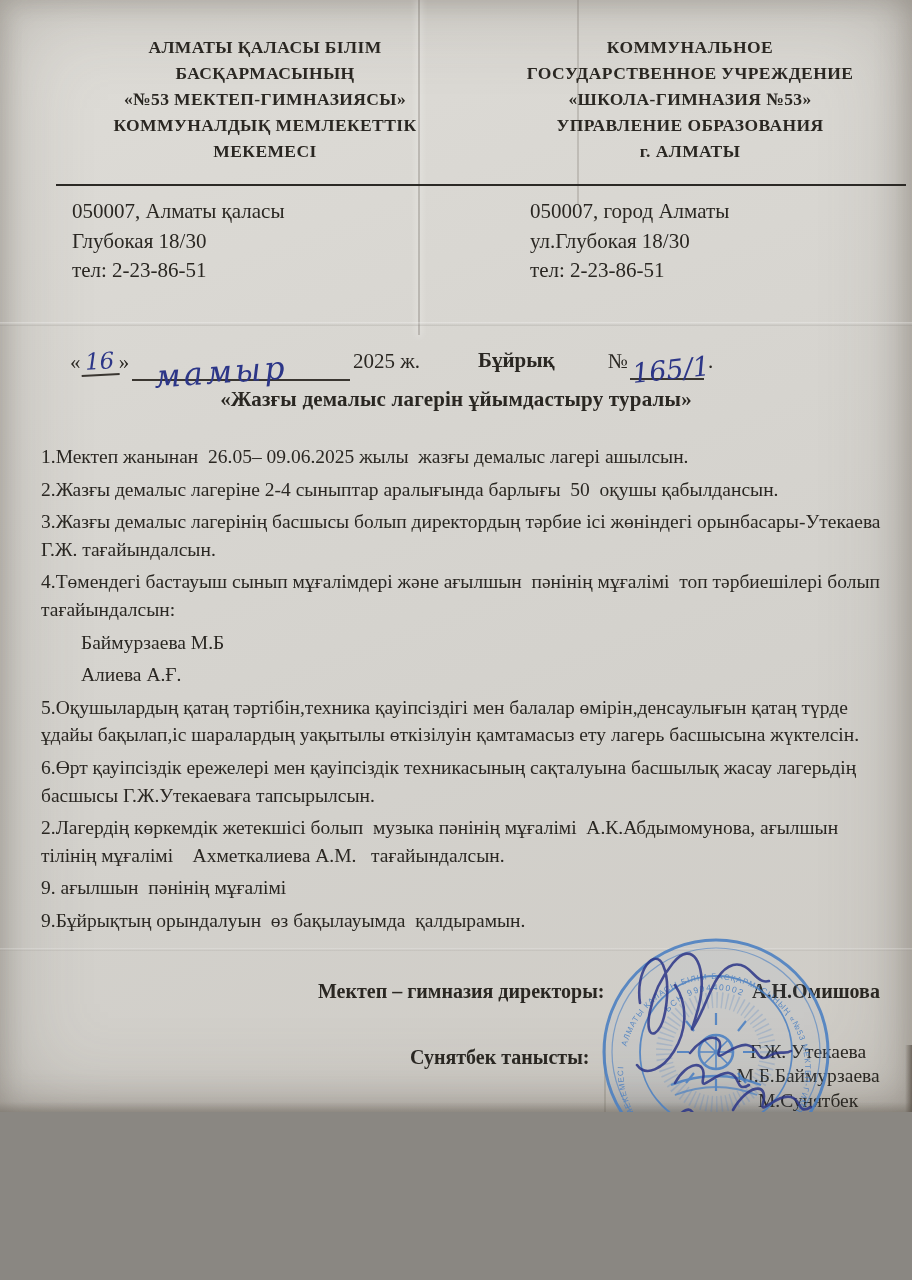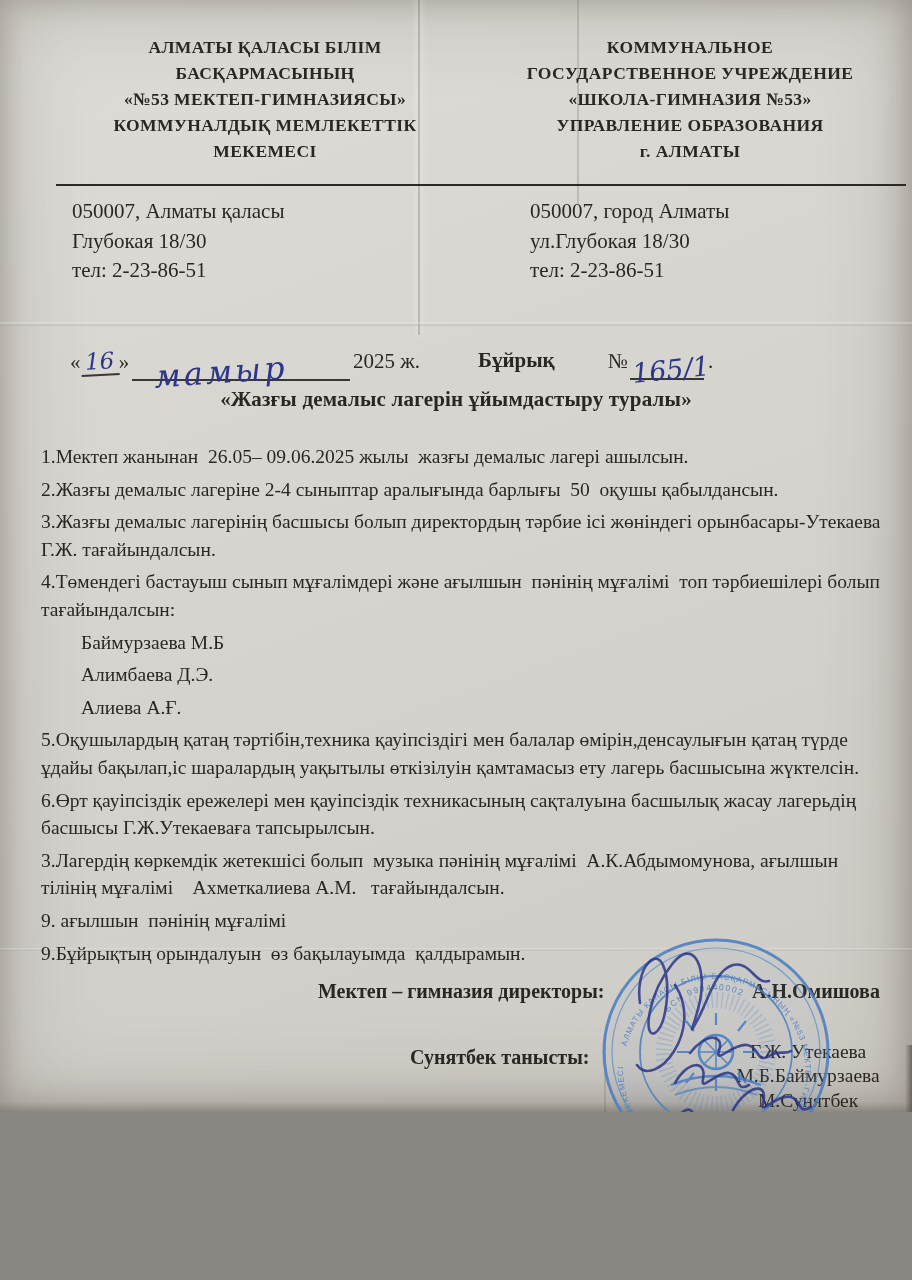--- a/index.html
+++ b/index.html
@@ -123,7 +123,6 @@
     <p>3.Жазғы демалыс лагерінің басшысы болып директордың тәрбие ісі жөніндегі орынбасары-Утекаева Г.Ж. тағайындалсын.</p>
     <p>4.Төмендегі бастауыш сынып мұғалімдері және ағылшын  пәнінің мұғалімі  топ тәрбиешілері болып тағайындалсын:</p>
     <p class="teacher">Баймурзаева М.Б</p>
-    <p class="teacher">Алимбаева Д.Э.</p>
     <p class="teacher">Алиева А.Ғ.</p>
     <p>5.Оқушылардың қатаң тәртібін,техника қауіпсіздігі мен балалар өмірін,денсаулығын қатаң түрде ұдайы бақылап,іс шаралардың уақытылы өткізілуін қамтамасыз ету лагерь басшысына жүктелсін.</p>
     <p>6.Өрт қауіпсіздік ережелері мен қауіпсіздік техникасының сақталуына басшылық жасау лагерьдің басшысы Г.Ж.Утекаеваға тапсырылсын.</p>

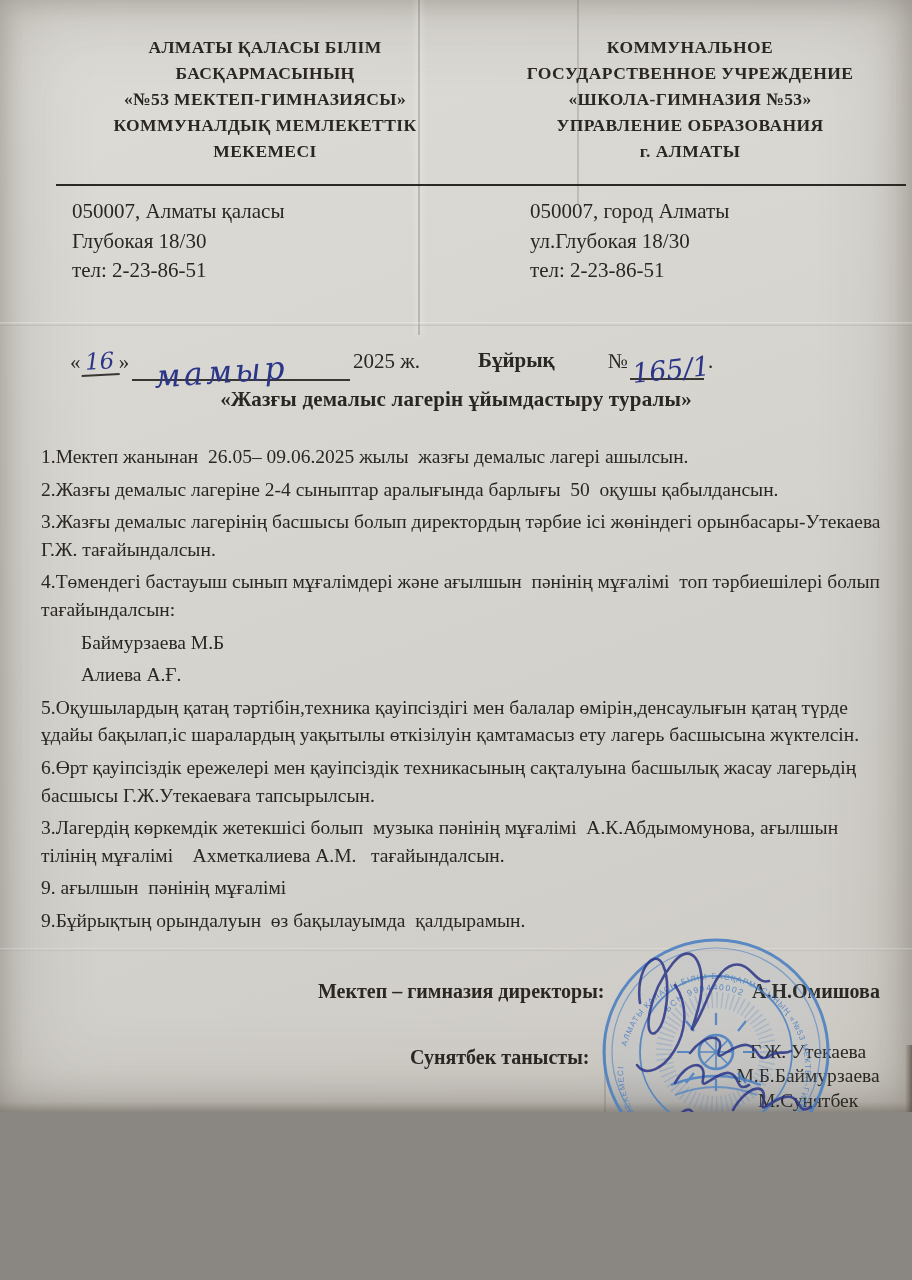--- a/index.html
+++ b/index.html
@@ -126,7 +126,7 @@
     <p class="teacher">Алиева А.Ғ.</p>
     <p>5.Оқушылардың қатаң тәртібін,техника қауіпсіздігі мен балалар өмірін,денсаулығын қатаң түрде ұдайы бақылап,іс шаралардың уақытылы өткізілуін қамтамасыз ету лагерь басшысына жүктелсін.</p>
     <p>6.Өрт қауіпсіздік ережелері мен қауіпсіздік техникасының сақталуына басшылық жасау лагерьдің басшысы Г.Ж.Утекаеваға тапсырылсын.</p>
-    <p>3.Лагердің көркемдік жетекшісі болып  музыка пәнінің мұғалімі  А.К.Абдымомунова, ағылшын тілінің мұғалімі    Ахметкалиева А.М.   тағайындалсын.</p>
+    <p>2.Лагердің көркемдік жетекшісі болып  музыка пәнінің мұғалімі  А.К.Абдымомунова, ағылшын тілінің мұғалімі    Ахметкалиева А.М.   тағайындалсын.</p>
     <p>9. ағылшын  пәнінің мұғалімі</p>
     <p>9.Бұйрықтың орындалуын  өз бақылауымда  қалдырамын.</p>
   </div>

